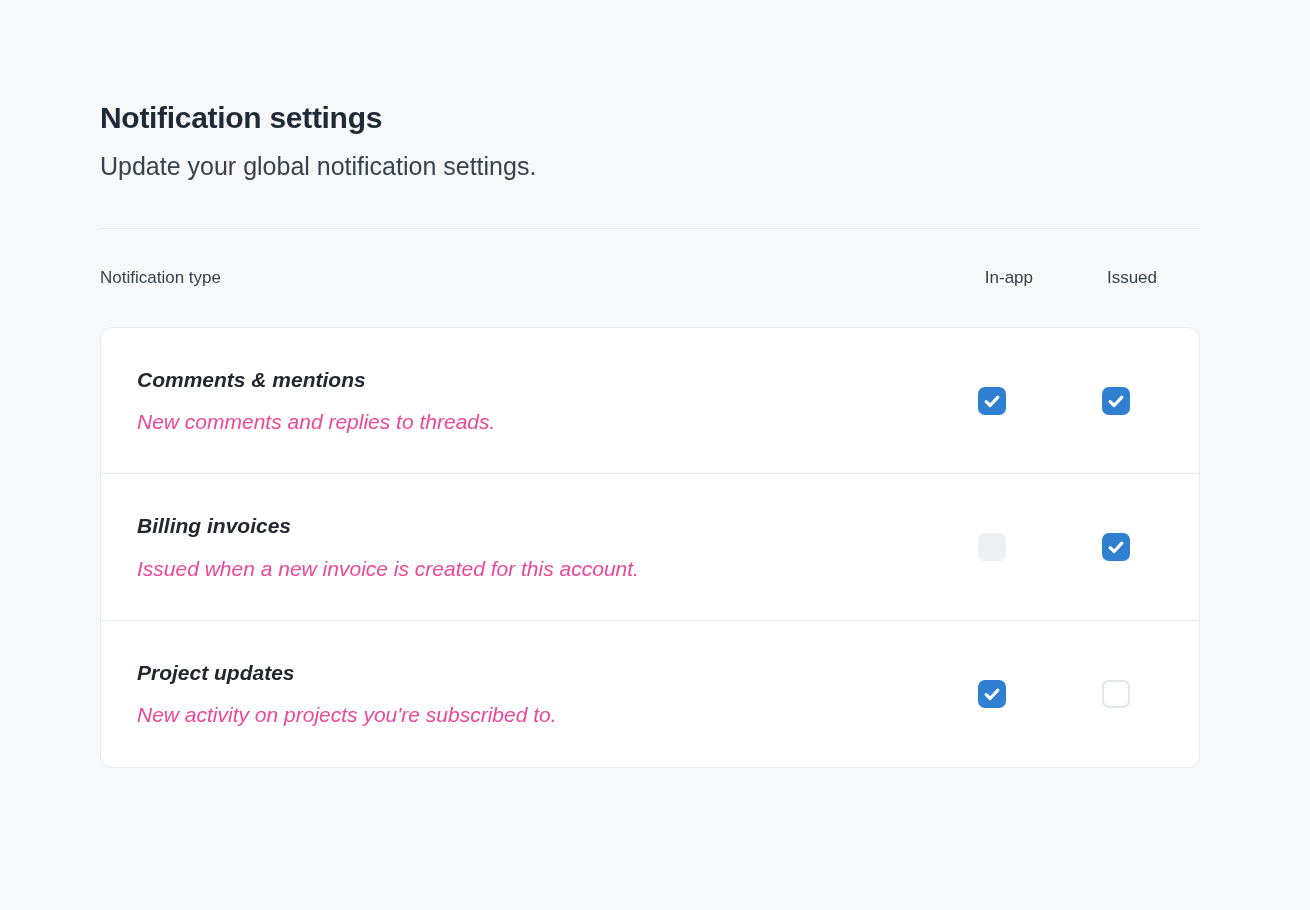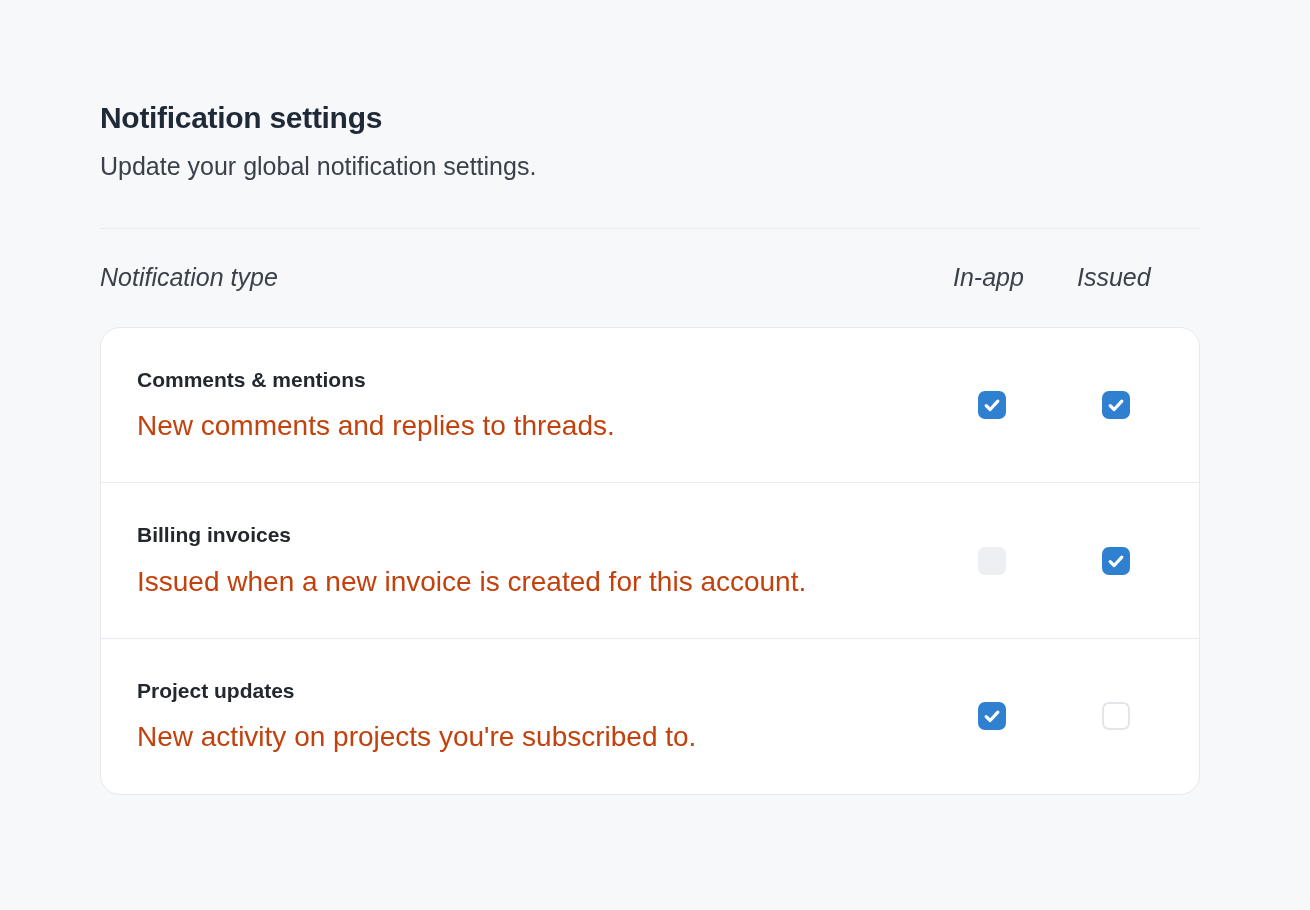--- a/index.html
+++ b/index.html
@@ -25,7 +25,7 @@
 
   .table-header {
     display: flex; align-items: center; height: 98px;
-    font-size: 25px; color: #3a414b; padding-right: 43px; font-style: italic;
+    font-size: 17px; color: #3a414b; padding-right: 43px;
   }
   .th-type { flex: 1; }
   .th-cell { width: 80px; text-align: left; }

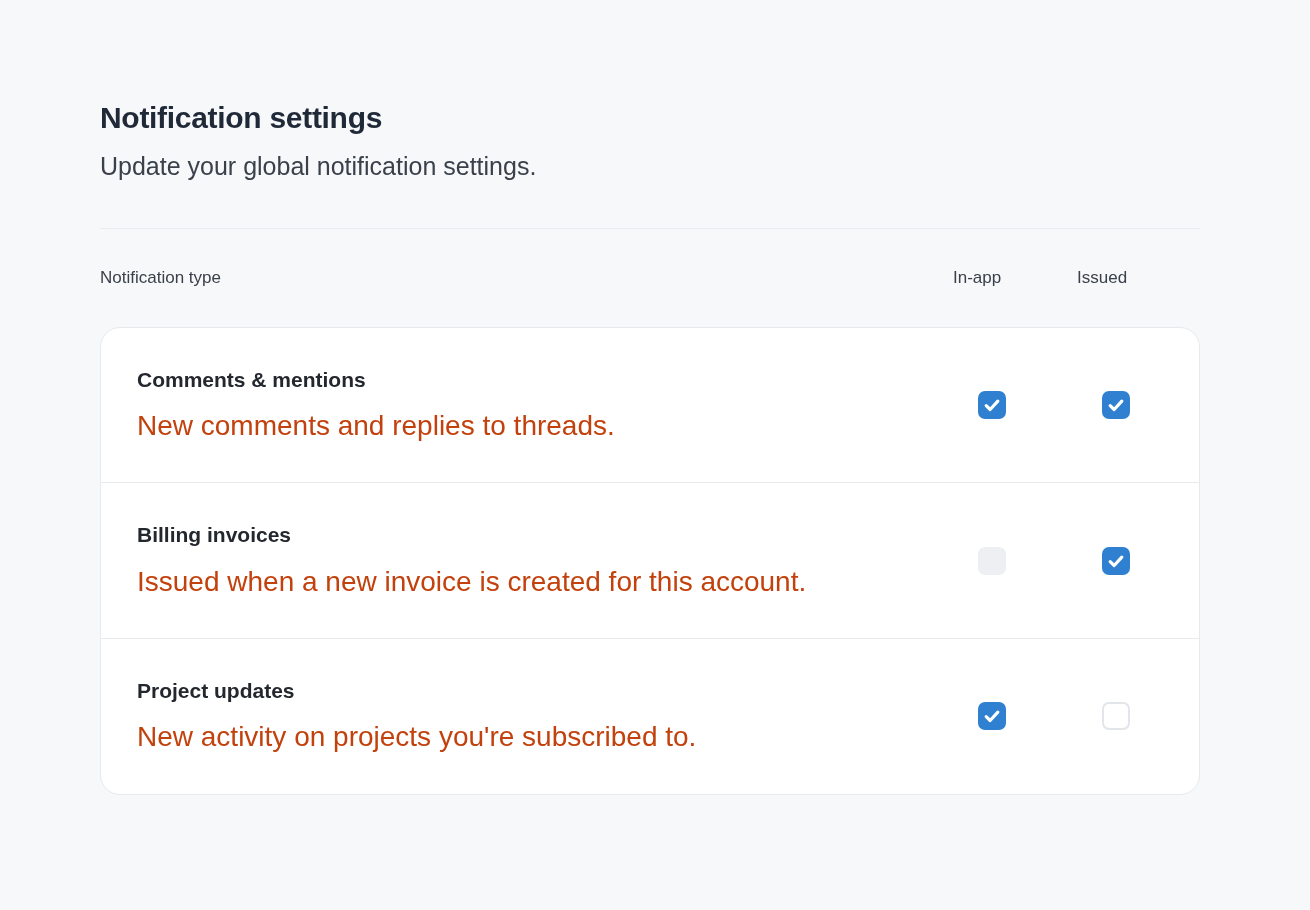--- a/index.html
+++ b/index.html
@@ -28,7 +28,7 @@
     font-size: 17px; color: #3a414b; padding-right: 43px;
   }
   .th-type { flex: 1; }
-  .th-cell { width: 80px; text-align: left; }
+  .th-cell { width: 80px; text-align: right; }
   .th-cell + .th-cell { margin-left: 44px; }
 
   .card {

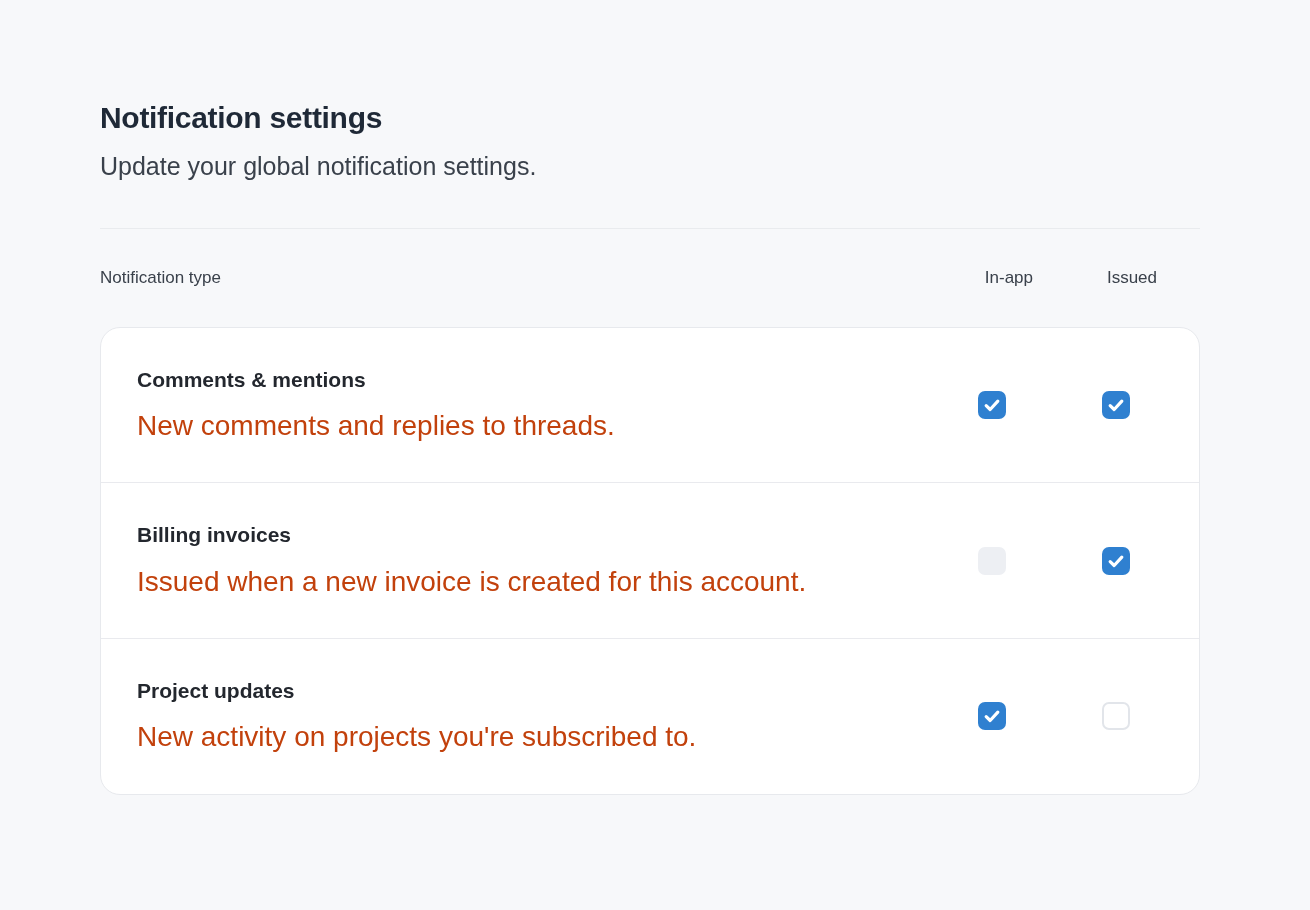--- a/index.html
+++ b/index.html
@@ -34,7 +34,8 @@
   .card {
     background: #ffffff;
     border: 1px solid #e7e9ed;
-    border-radius: 20px;
+    border-radius: 12px;
+    font-style: italic;
   }
   .row { display: flex; align-items: center; padding: 38px 43px 38px 36px; }
   .row + .row { border-top: 1px solid #e9eaee; }

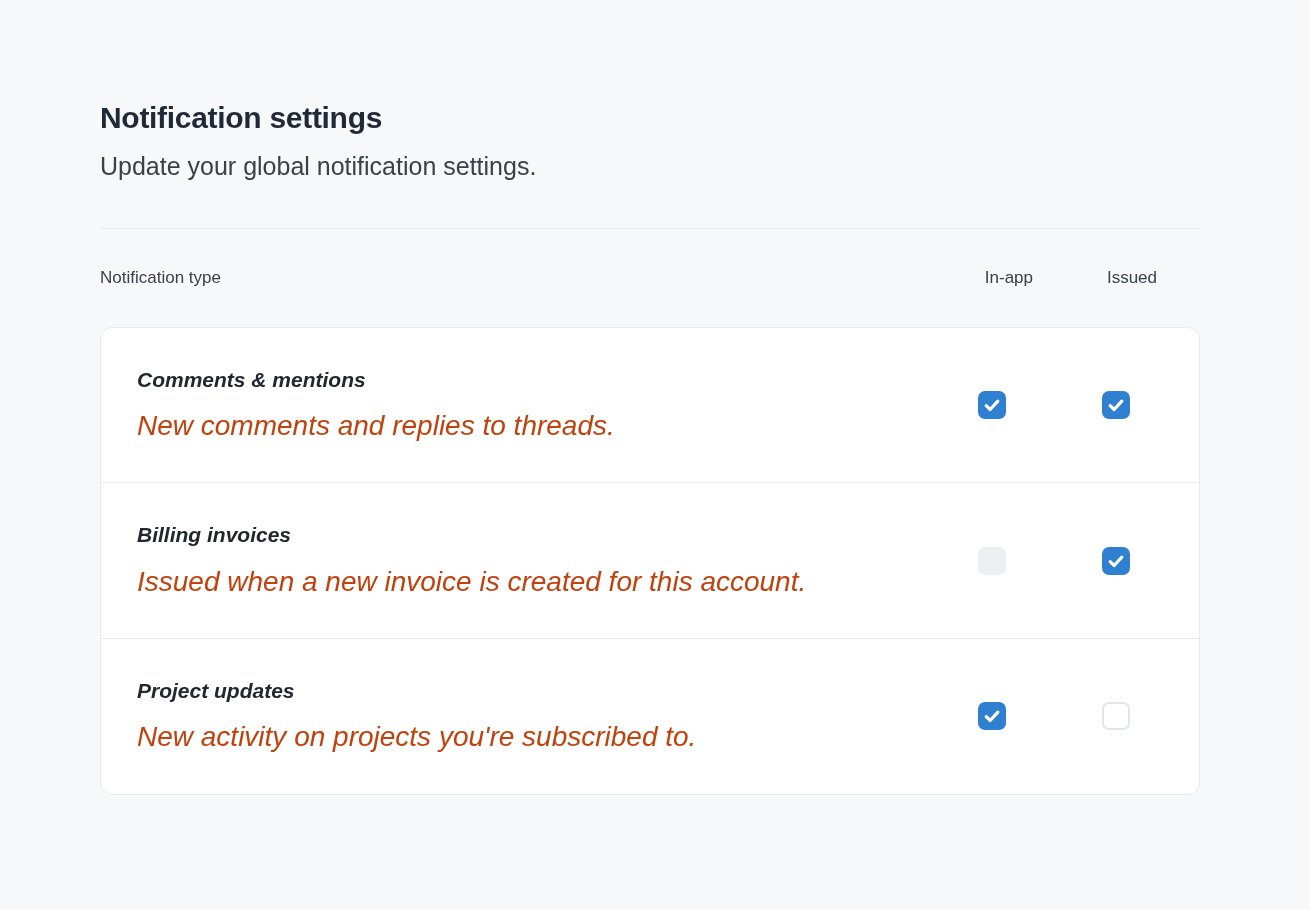--- a/index.html
+++ b/index.html
@@ -44,7 +44,7 @@
     font-size: 21px; font-weight: 700; color: #23272e;
     line-height: 1.3; margin-bottom: 15px;
   }
-  .row-desc { font-size: 28px; color: #c2410c; line-height: 1.3; }
+  .row-desc { font-size: 21px; color: #ec4899; line-height: 1.3; }
 
   .cell { width: 80px; display: flex; justify-content: center; }
   .cell-email { margin-left: 44px; }

